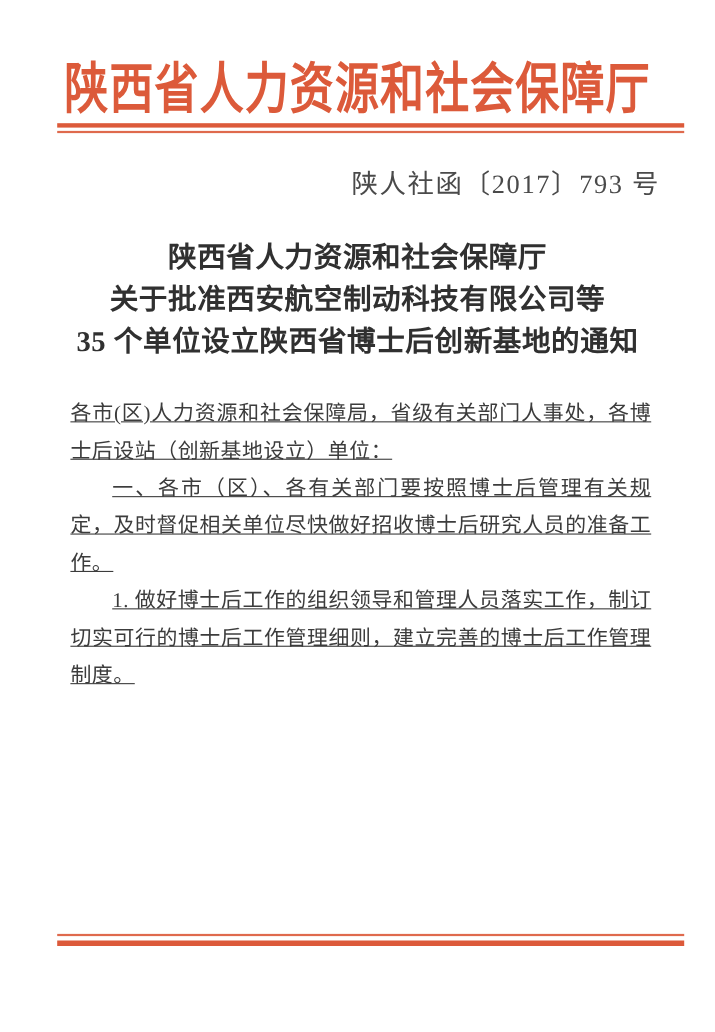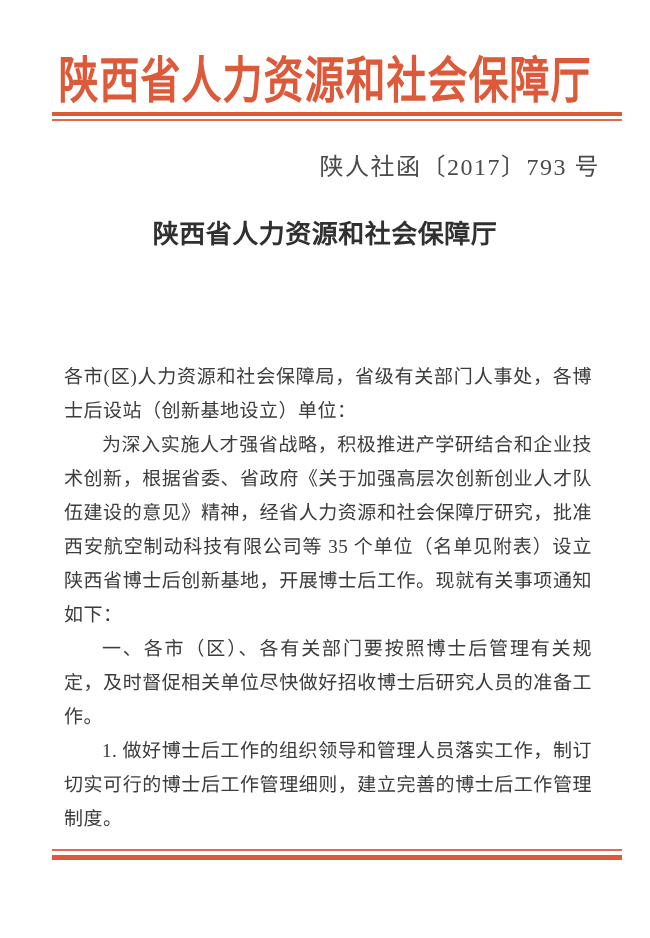--- a/index.html
+++ b/index.html
@@ -106,6 +106,7 @@
 
   <div class="doc-title">
     <div>陕西省人力资源和社会保障厅</div>
+    <div>关于批准西安航空制动科技有限公司等</div>
   </div>
 
   <div class="body-block">

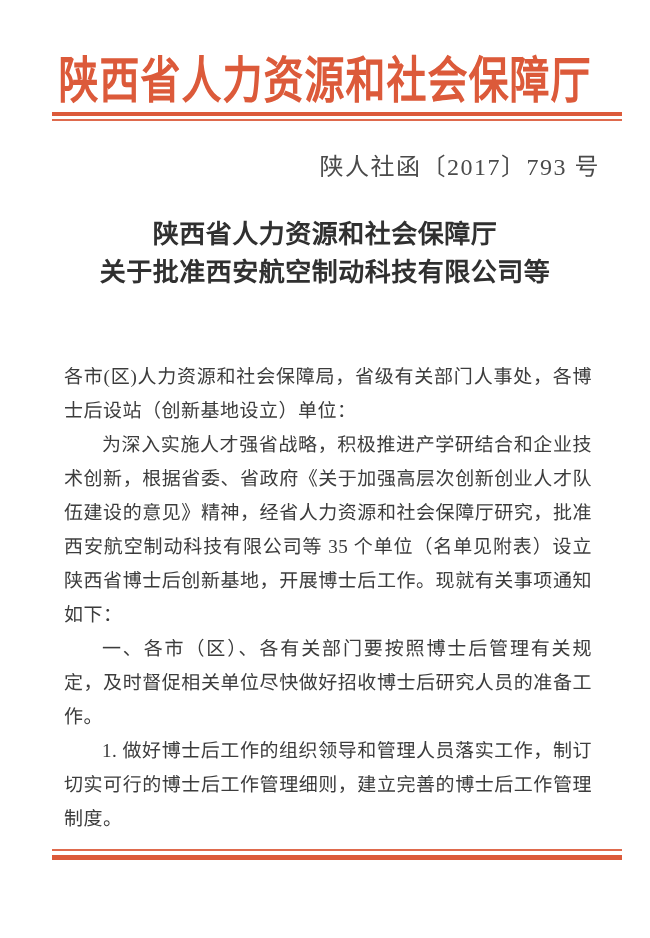--- a/index.html
+++ b/index.html
@@ -107,6 +107,7 @@
   <div class="doc-title">
     <div>陕西省人力资源和社会保障厅</div>
     <div>关于批准西安航空制动科技有限公司等</div>
+    <div>35 个单位设立陕西省博士后创新基地的通知</div>
   </div>
 
   <div class="body-block">

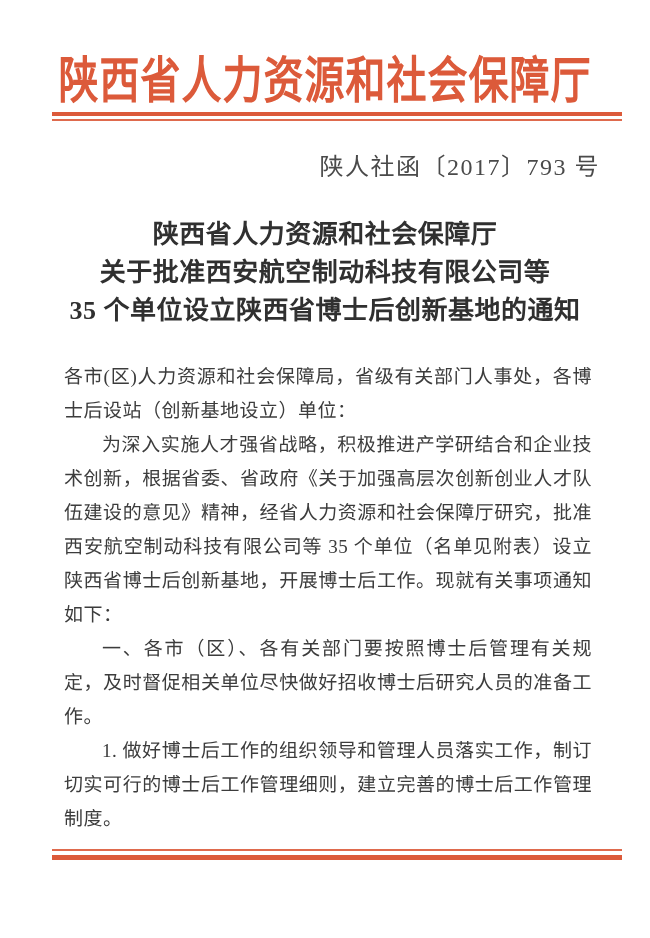--- a/index.html
+++ b/index.html
@@ -78,7 +78,7 @@
     text-align: justify;
     letter-spacing: 0.5px;
   }
-  .body-block p { text-indent: 2em; }
+  .body-block p { text-indent: 2em; text-decoration: underline; }
   .body-block p.no-indent { text-indent: 0; }
   
   .rule-bottom {

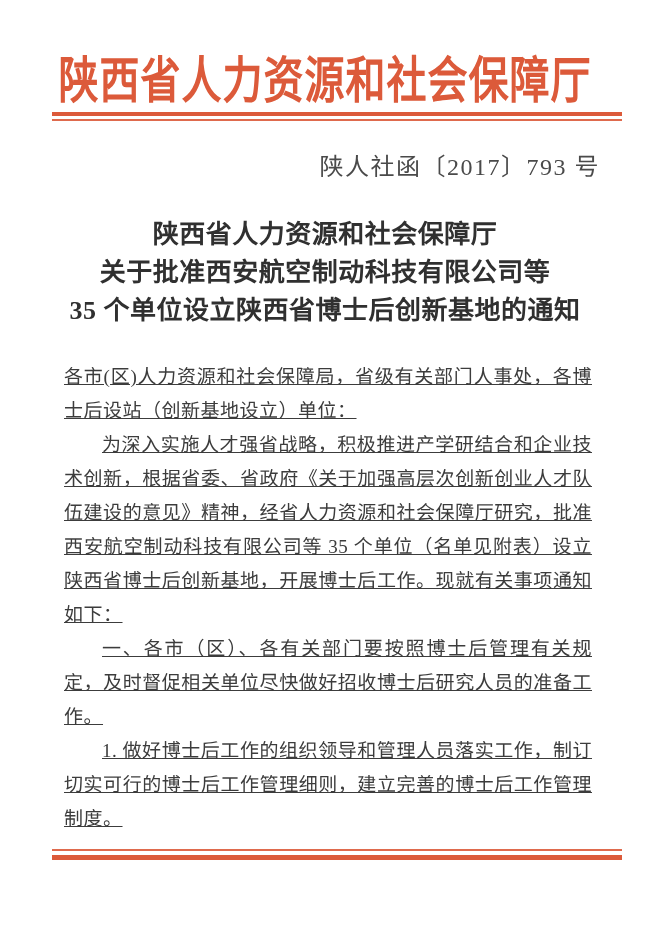--- a/index.html
+++ b/index.html
@@ -112,7 +112,6 @@
 
   <div class="body-block">
     <p class="no-indent">各市(区)人力资源和社会保障局，省级有关部门人事处，各博士后设站（创新基地设立）单位：</p>
-    <p>为深入实施人才强省战略，积极推进产学研结合和企业技术创新，根据省委、省政府《关于加强高层次创新创业人才队伍建设的意见》精神，经省人力资源和社会保障厅研究，批准西安航空制动科技有限公司等 35 个单位（名单见附表）设立陕西省博士后创新基地，开展博士后工作。现就有关事项通知如下：</p>
     <p>一、各市（区）、各有关部门要按照博士后管理有关规定，及时督促相关单位尽快做好招收博士后研究人员的准备工作。</p>
     <p>1. 做好博士后工作的组织领导和管理人员落实工作，制订切实可行的博士后工作管理细则，建立完善的博士后工作管理制度。</p>
   </div>

